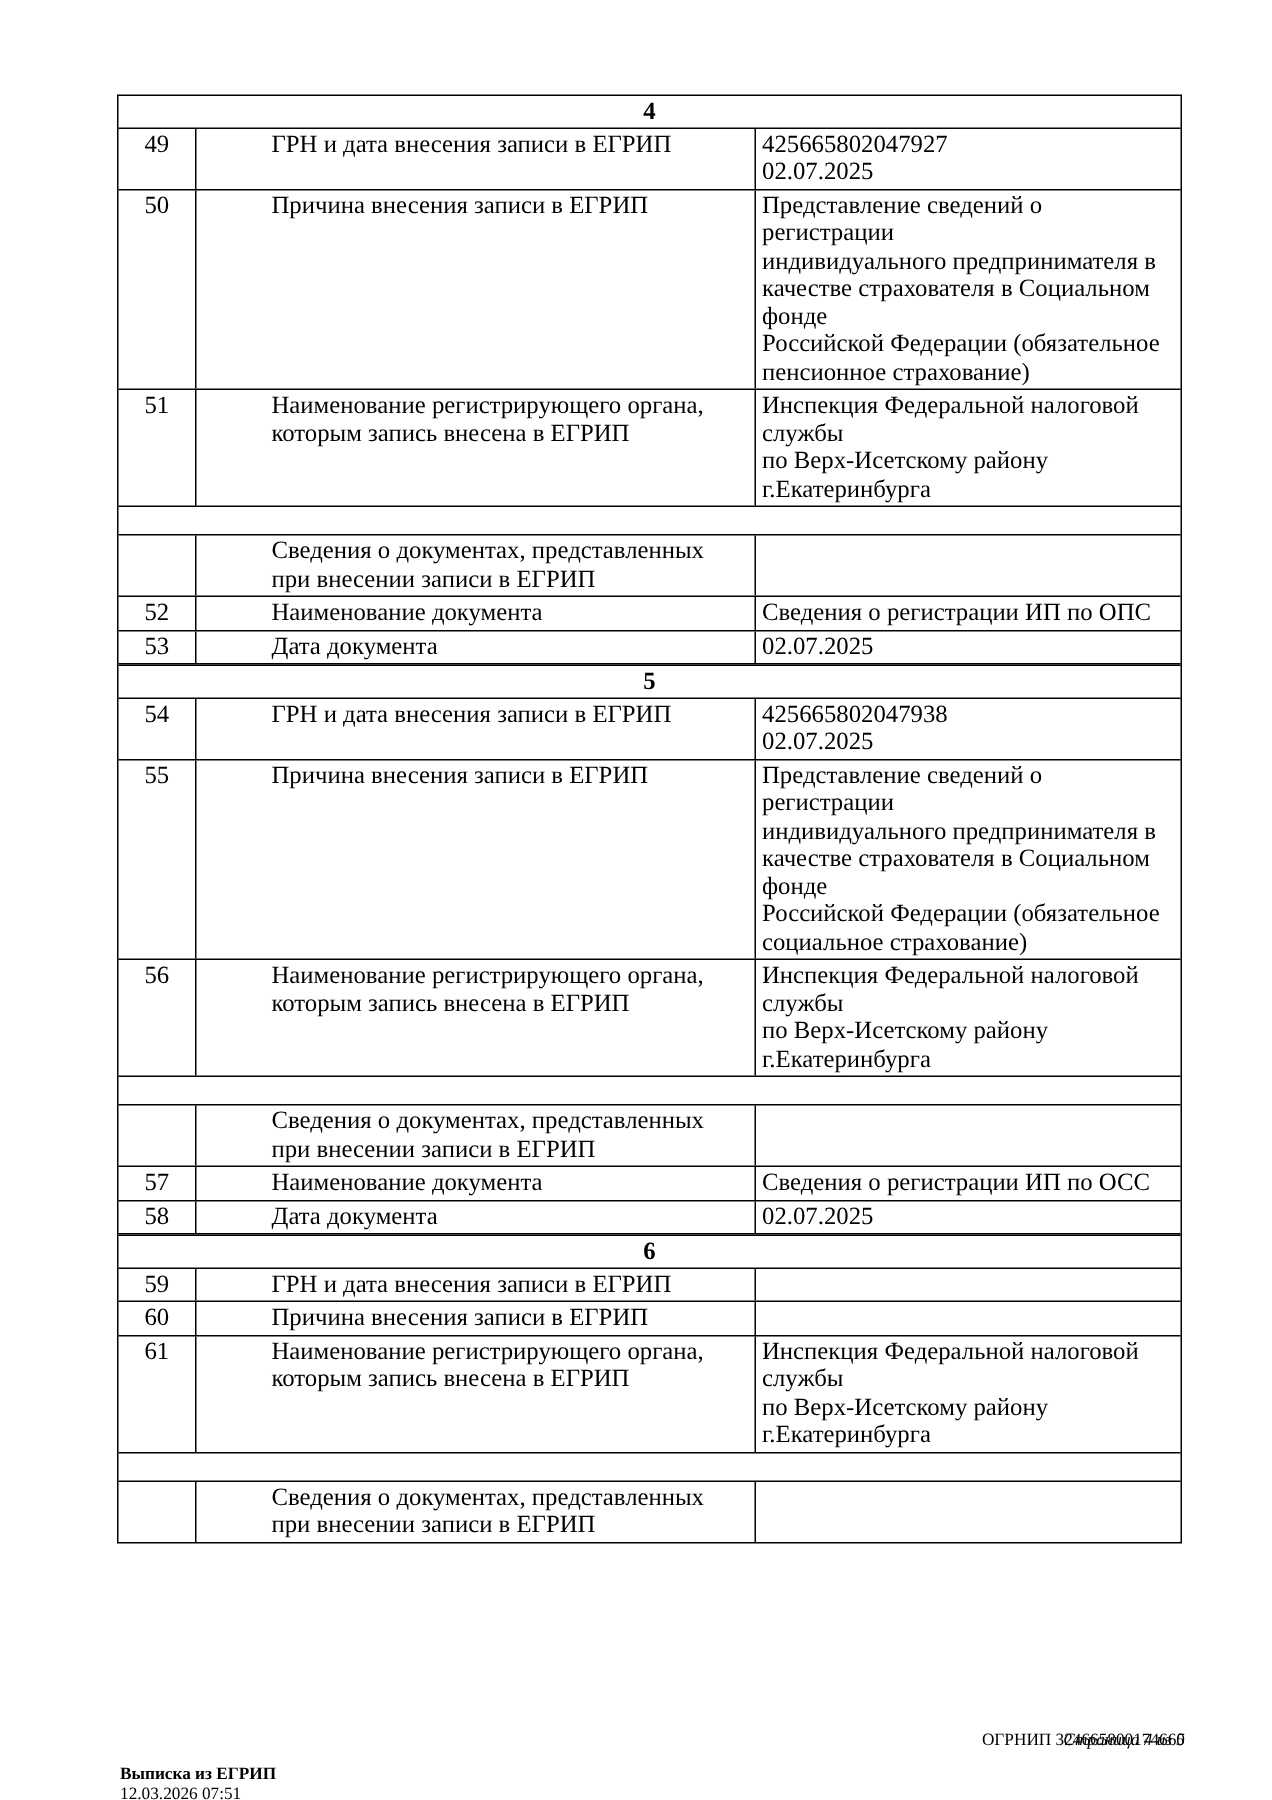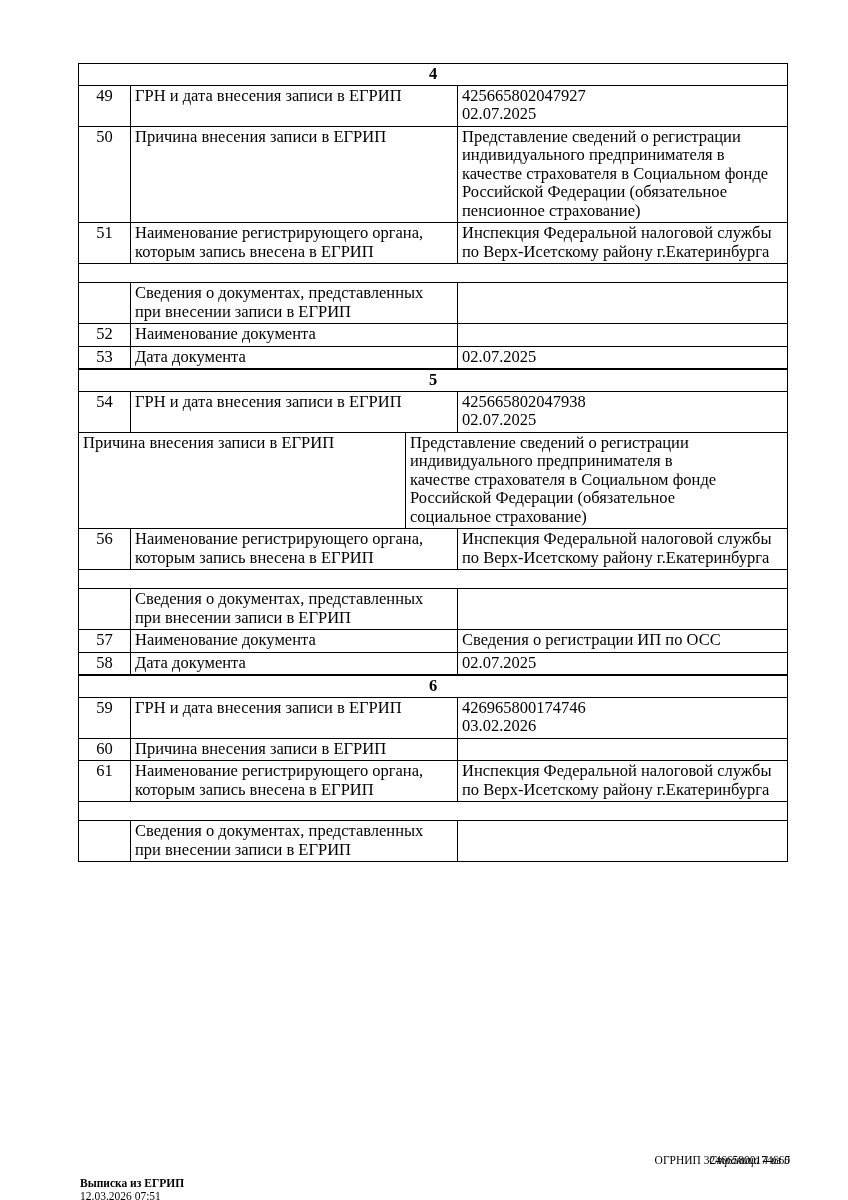--- a/index.html
+++ b/index.html
@@ -50,6 +50,7 @@
     flex: 0 0 327px;
     width: 327px;
     border-right: 1px solid #000;
+    margin-left: 46px;
   }
   .cell-value {
     flex: 1 1 auto;

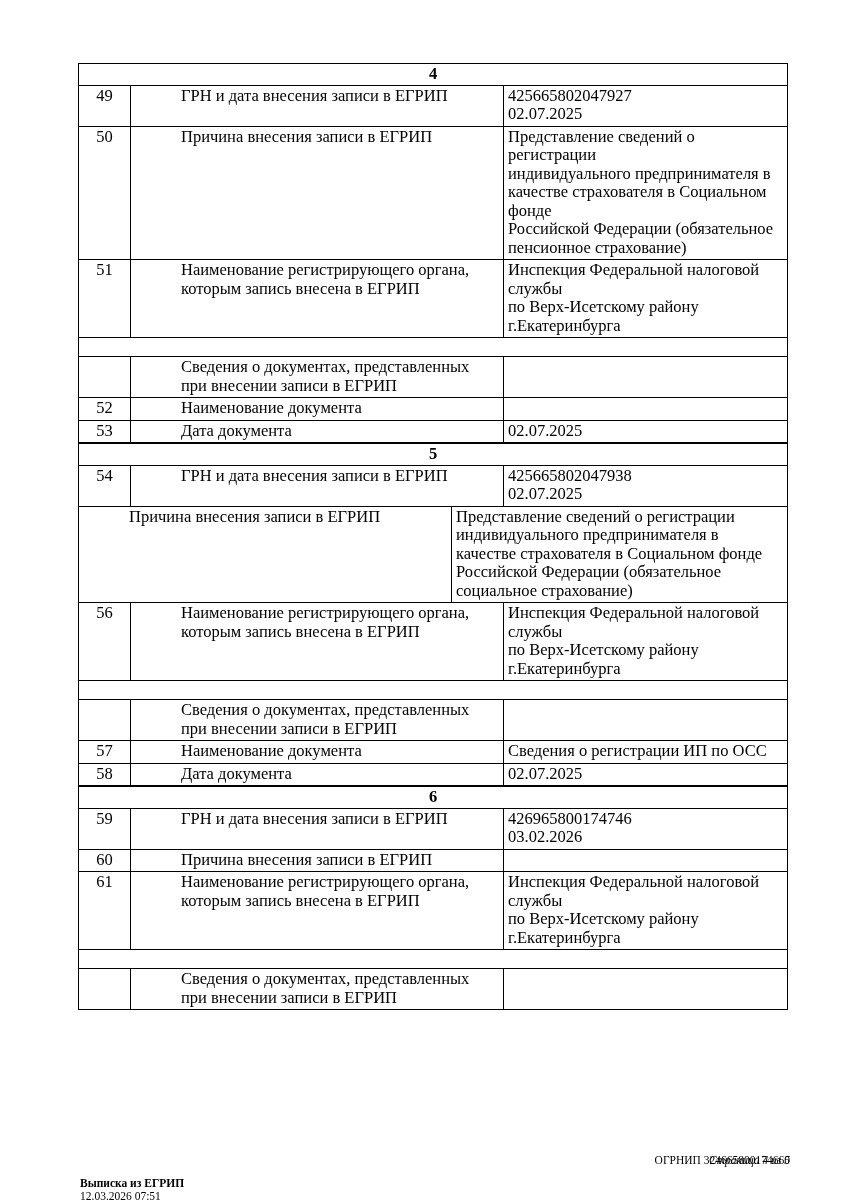--- a/index.html
+++ b/index.html
@@ -118,6 +118,7 @@
     <div class="trow row-data">
       <div class="cell cell-num">52</div>
       <div class="cell cell-label">Наименование документа</div>
+      <div class="cell cell-value">Сведения о регистрации ИП по ОПС</div>
     </div>
     <div class="trow row-data">
       <div class="cell cell-num">53</div>

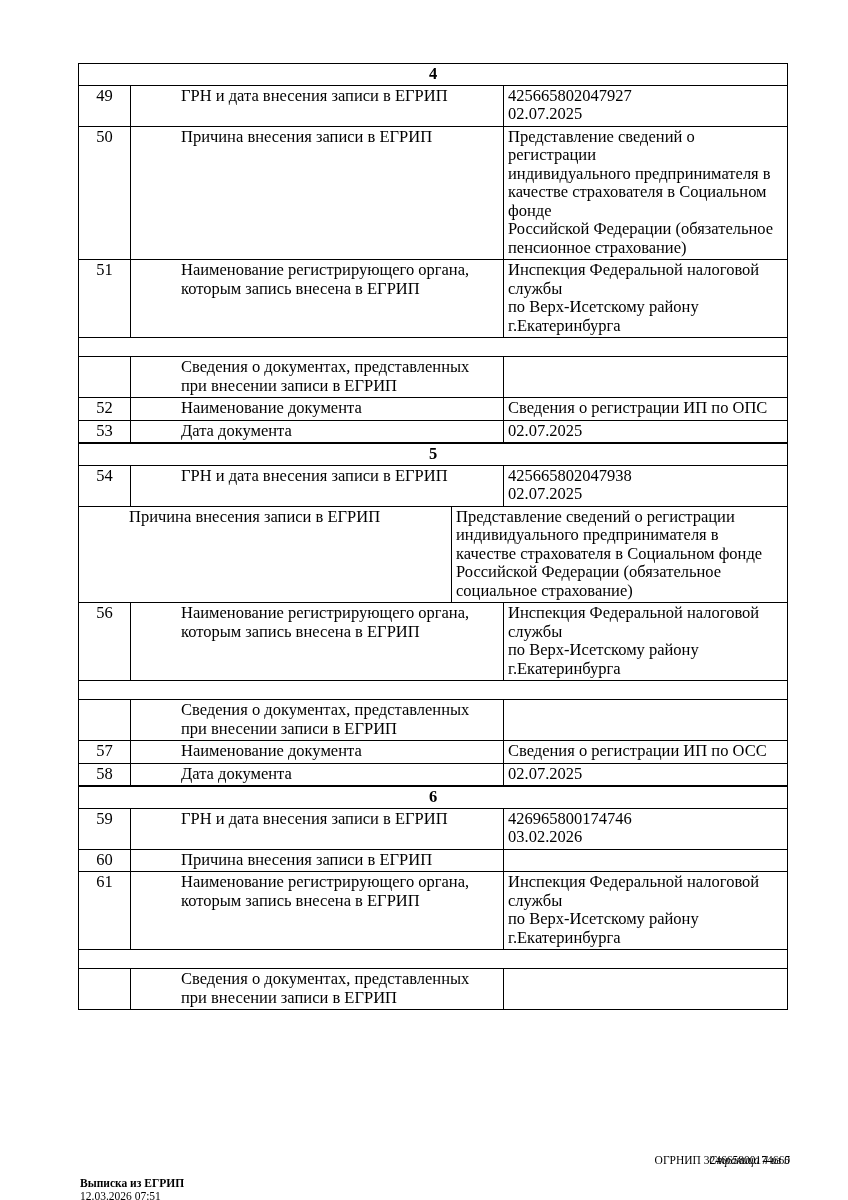--- a/index.html
+++ b/index.html
@@ -133,6 +133,7 @@
 02.07.2025</div>
     </div>
     <div class="trow row-data">
+      <div class="cell cell-num">55</div>
       <div class="cell cell-label">Причина внесения записи в ЕГРИП</div>
       <div class="cell cell-value">Представление сведений о регистрации
 индивидуального предпринимателя в

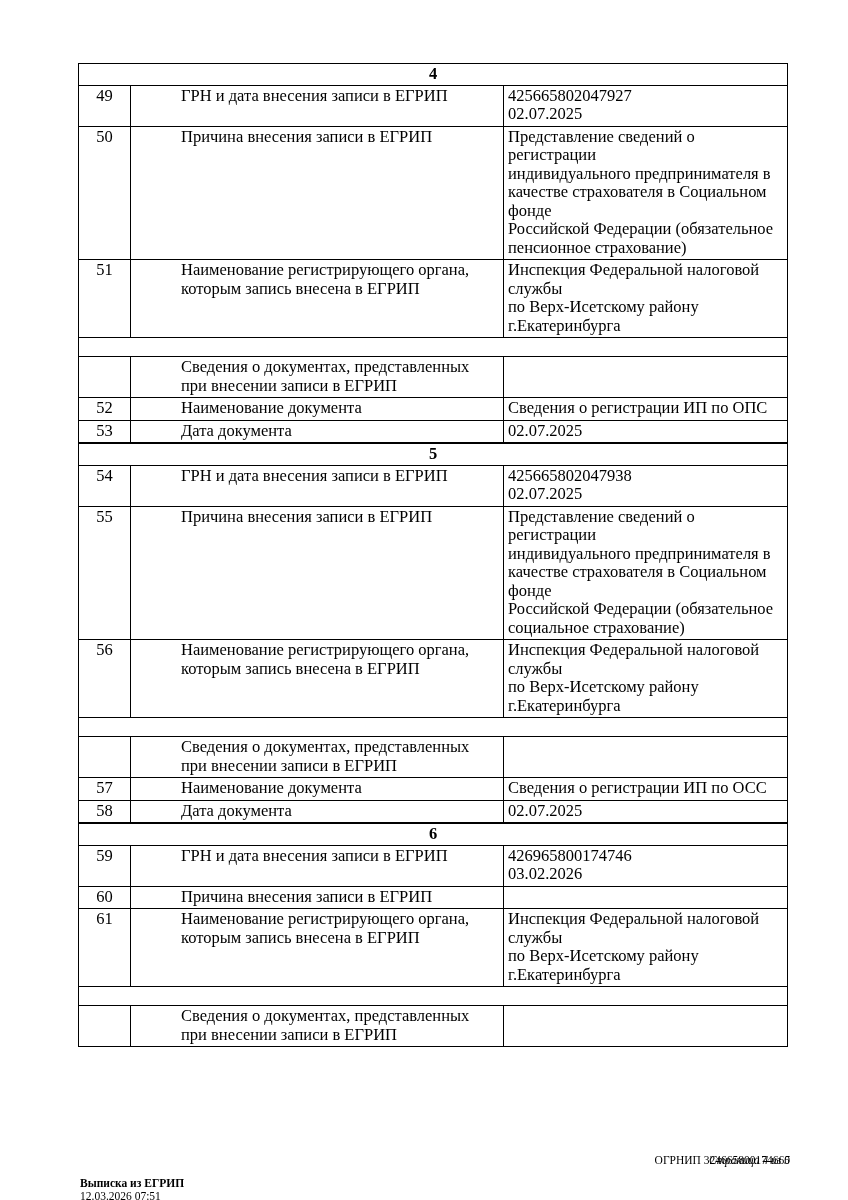--- a/index.html
+++ b/index.html
@@ -169,8 +169,6 @@
     <div class="trow row-data">
       <div class="cell cell-num">59</div>
       <div class="cell cell-label">ГРН и дата внесения записи в ЕГРИП</div>
-      <div class="cell cell-value">426965800174746
-03.02.2026</div>
     </div>
     <div class="trow row-data">
       <div class="cell cell-num">60</div>

